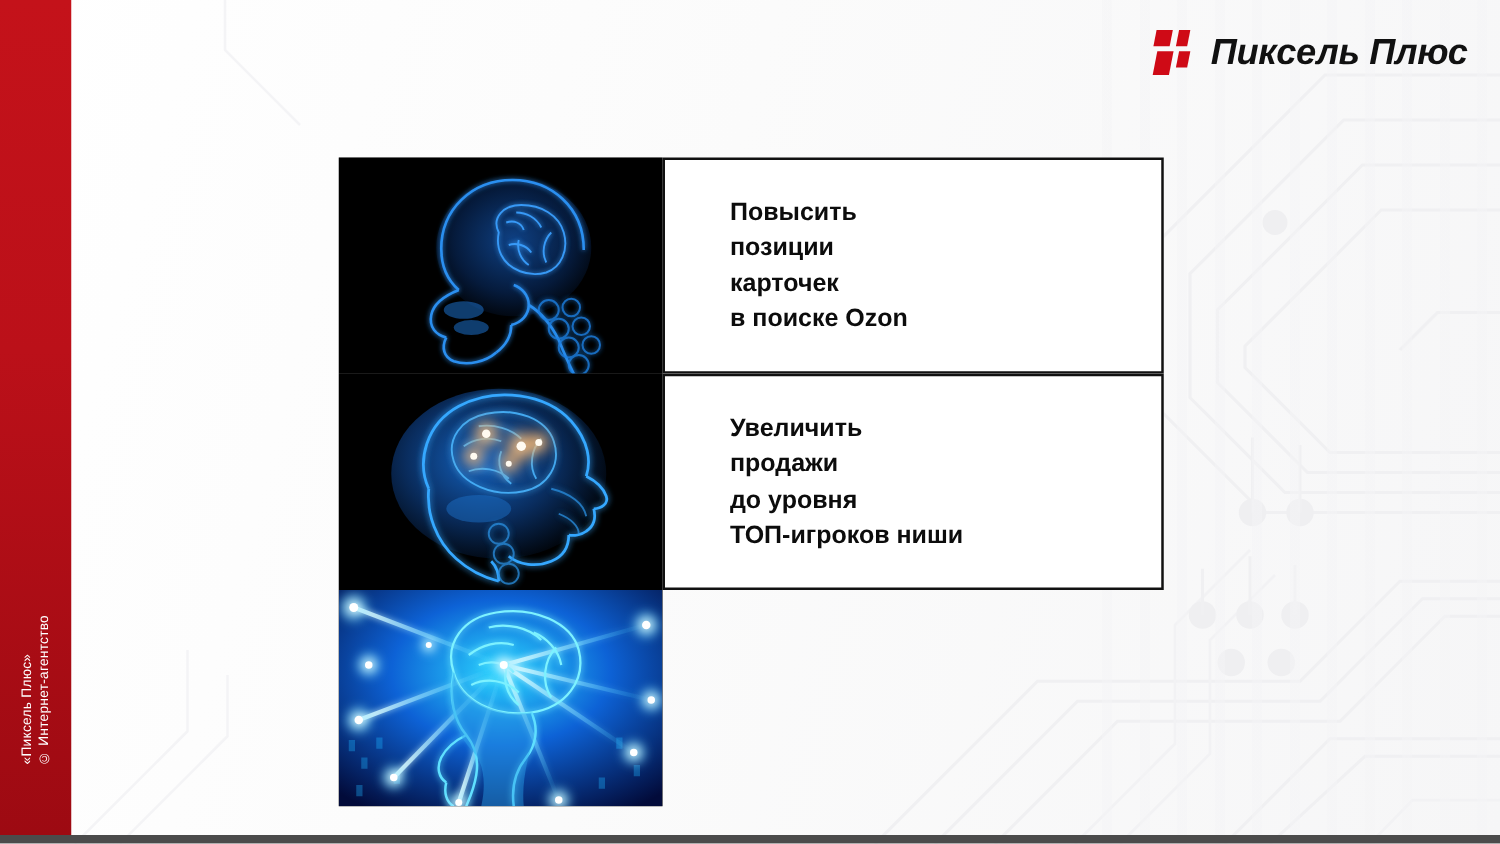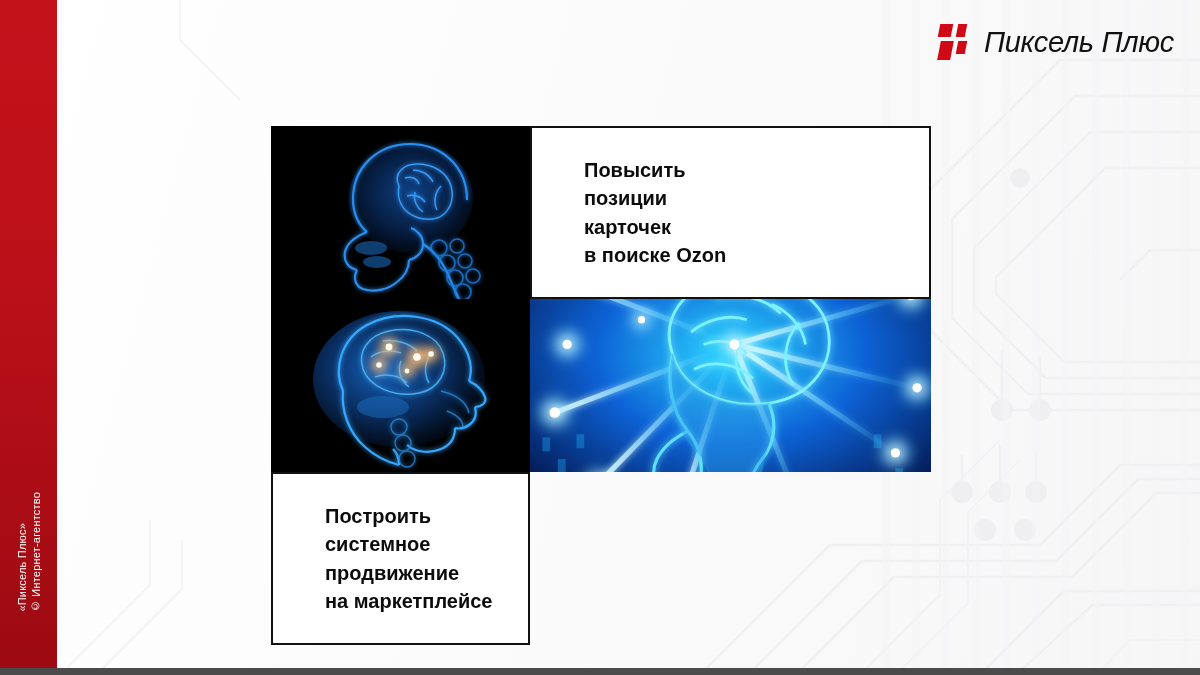--- a/index.html
+++ b/index.html
@@ -122,7 +122,7 @@
   .lm-d { left: 20px; top: 17px;  width:  9px; height: 13px; }
   .logo-text {
     font-size: 29px;
-    font-weight: normal;
+    font-weight: bold;
     font-style: italic;
     color: #111111;
     letter-spacing: -0.3px;

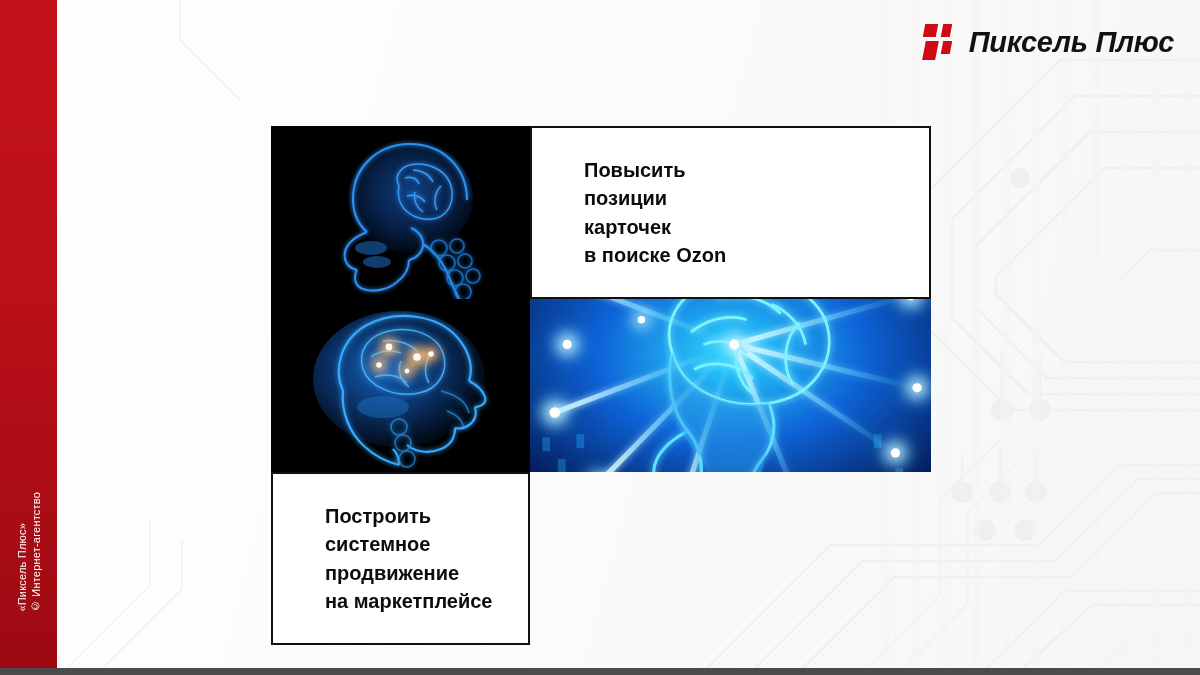--- a/index.html
+++ b/index.html
@@ -363,6 +363,12 @@
         </g>
       </svg>
     </div>
+    <div class="meme-text">
+      <p>Увеличить
+продажи
+до уровня
+ТОП-игроков ниши</p>
+    </div>
 
     <div class="meme-img meme-row3">
       <svg viewBox="0 0 259 173" preserveAspectRatio="xMidYMid slice" aria-hidden="true">

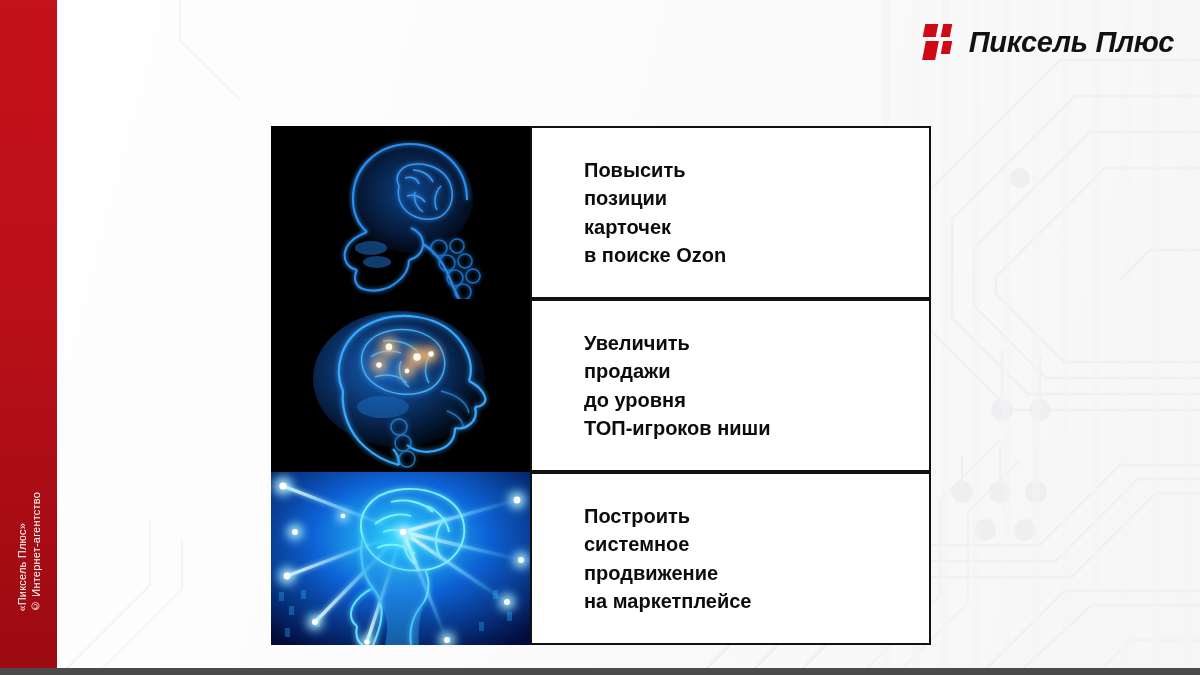--- a/index.html
+++ b/index.html
@@ -471,12 +471,6 @@
         </g>
       </svg>
     </div>
-    <div class="meme-text">
-      <p>Построить
-системное
-продвижение
-на маркетплейсе</p>
-    </div>
 
   </div>
 </div>

